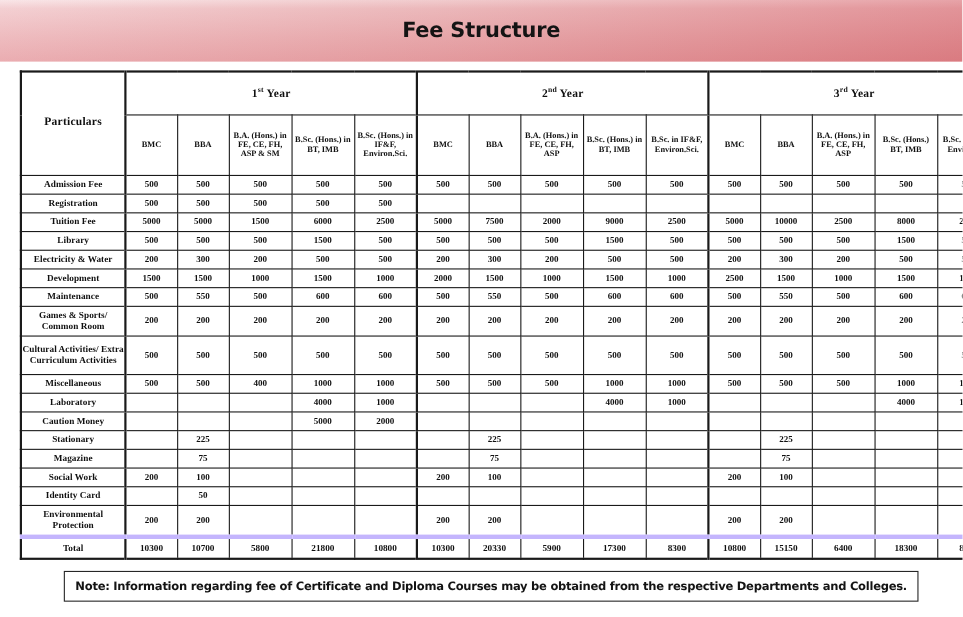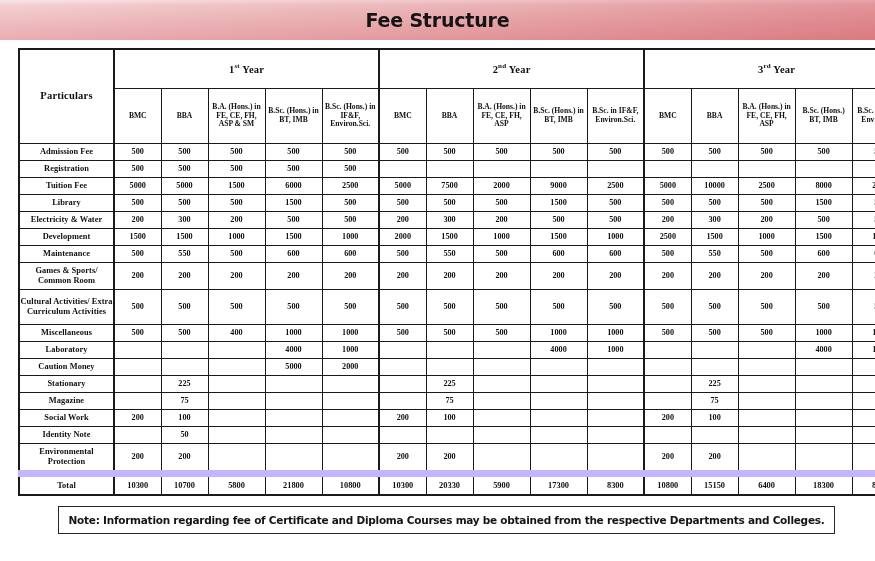--- a/index.html
+++ b/index.html
@@ -19,7 +19,7 @@
   .banner {
     position: relative;
     width: 875px;
-    height: 40px;
+    height: 56px;
     background:
       linear-gradient(180deg, #fdf6f6 0%, #f7dedf 14%, #f2c9cb 60%, #eeb9bc 100%),
       linear-gradient(90deg, #fbeef0 0%, #f3d3d5 45%, #e9a9ae 100%);

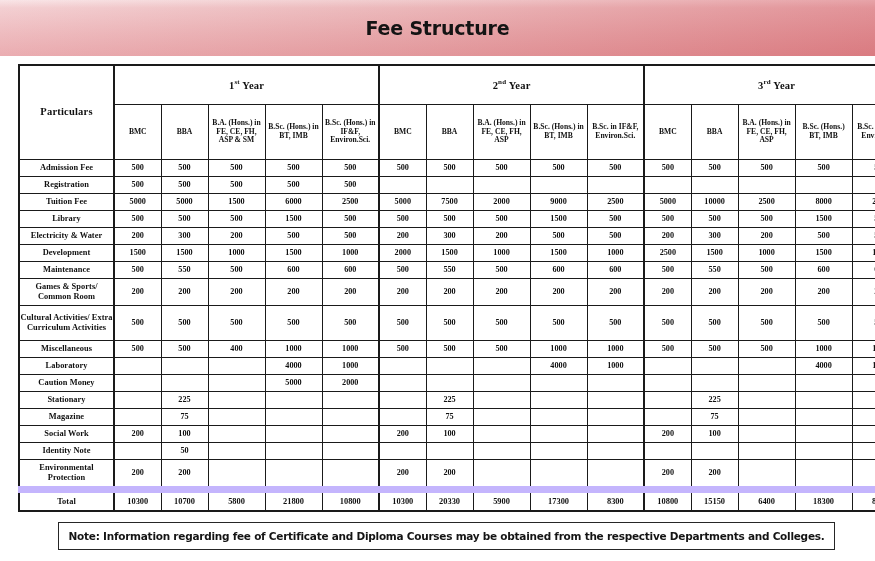--- a/index.html
+++ b/index.html
@@ -454,7 +454,7 @@
           <td></td>
         </tr>
         <tr class="">
-          <td class="rowlabel">Identity Note</td>
+          <td class="rowlabel">Identity Card</td>
           <td class="grp-left"></td>
           <td>50</td>
           <td></td>

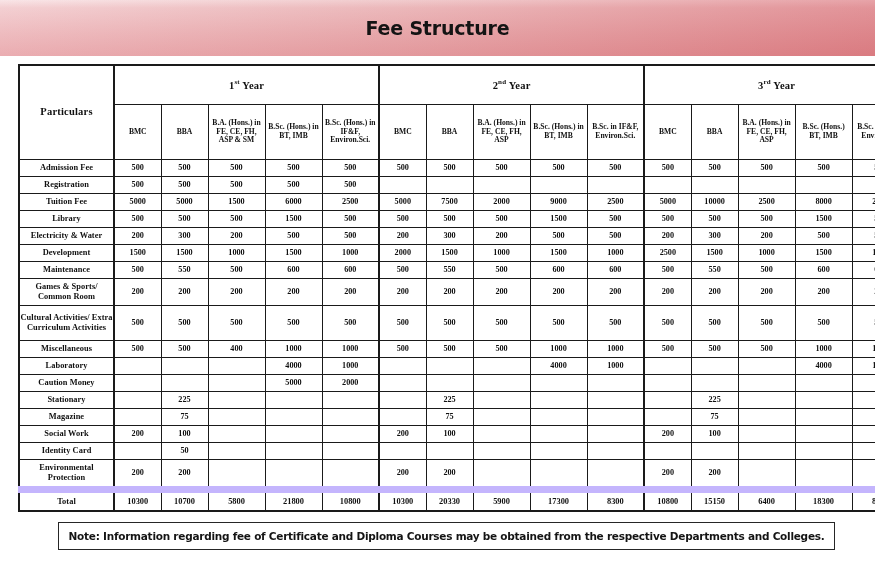--- a/index.html
+++ b/index.html
@@ -97,7 +97,7 @@
   tr.taller td { height: 34px; }
   tr.total td {
     height: 17px;
-    border-top: 7px solid #c4b5fd;
+    border-top: 4px solid #c4b5fd;
     font-size: 8.4px;
   }
 

